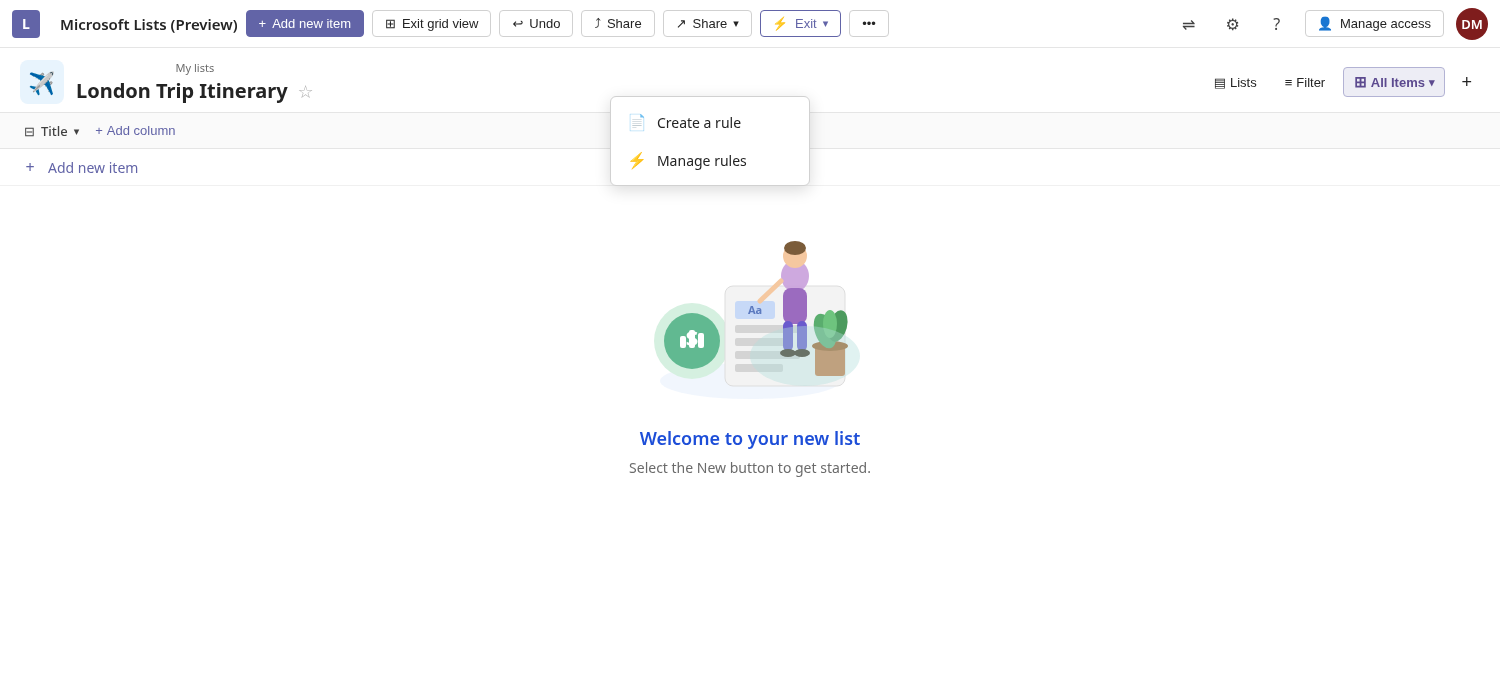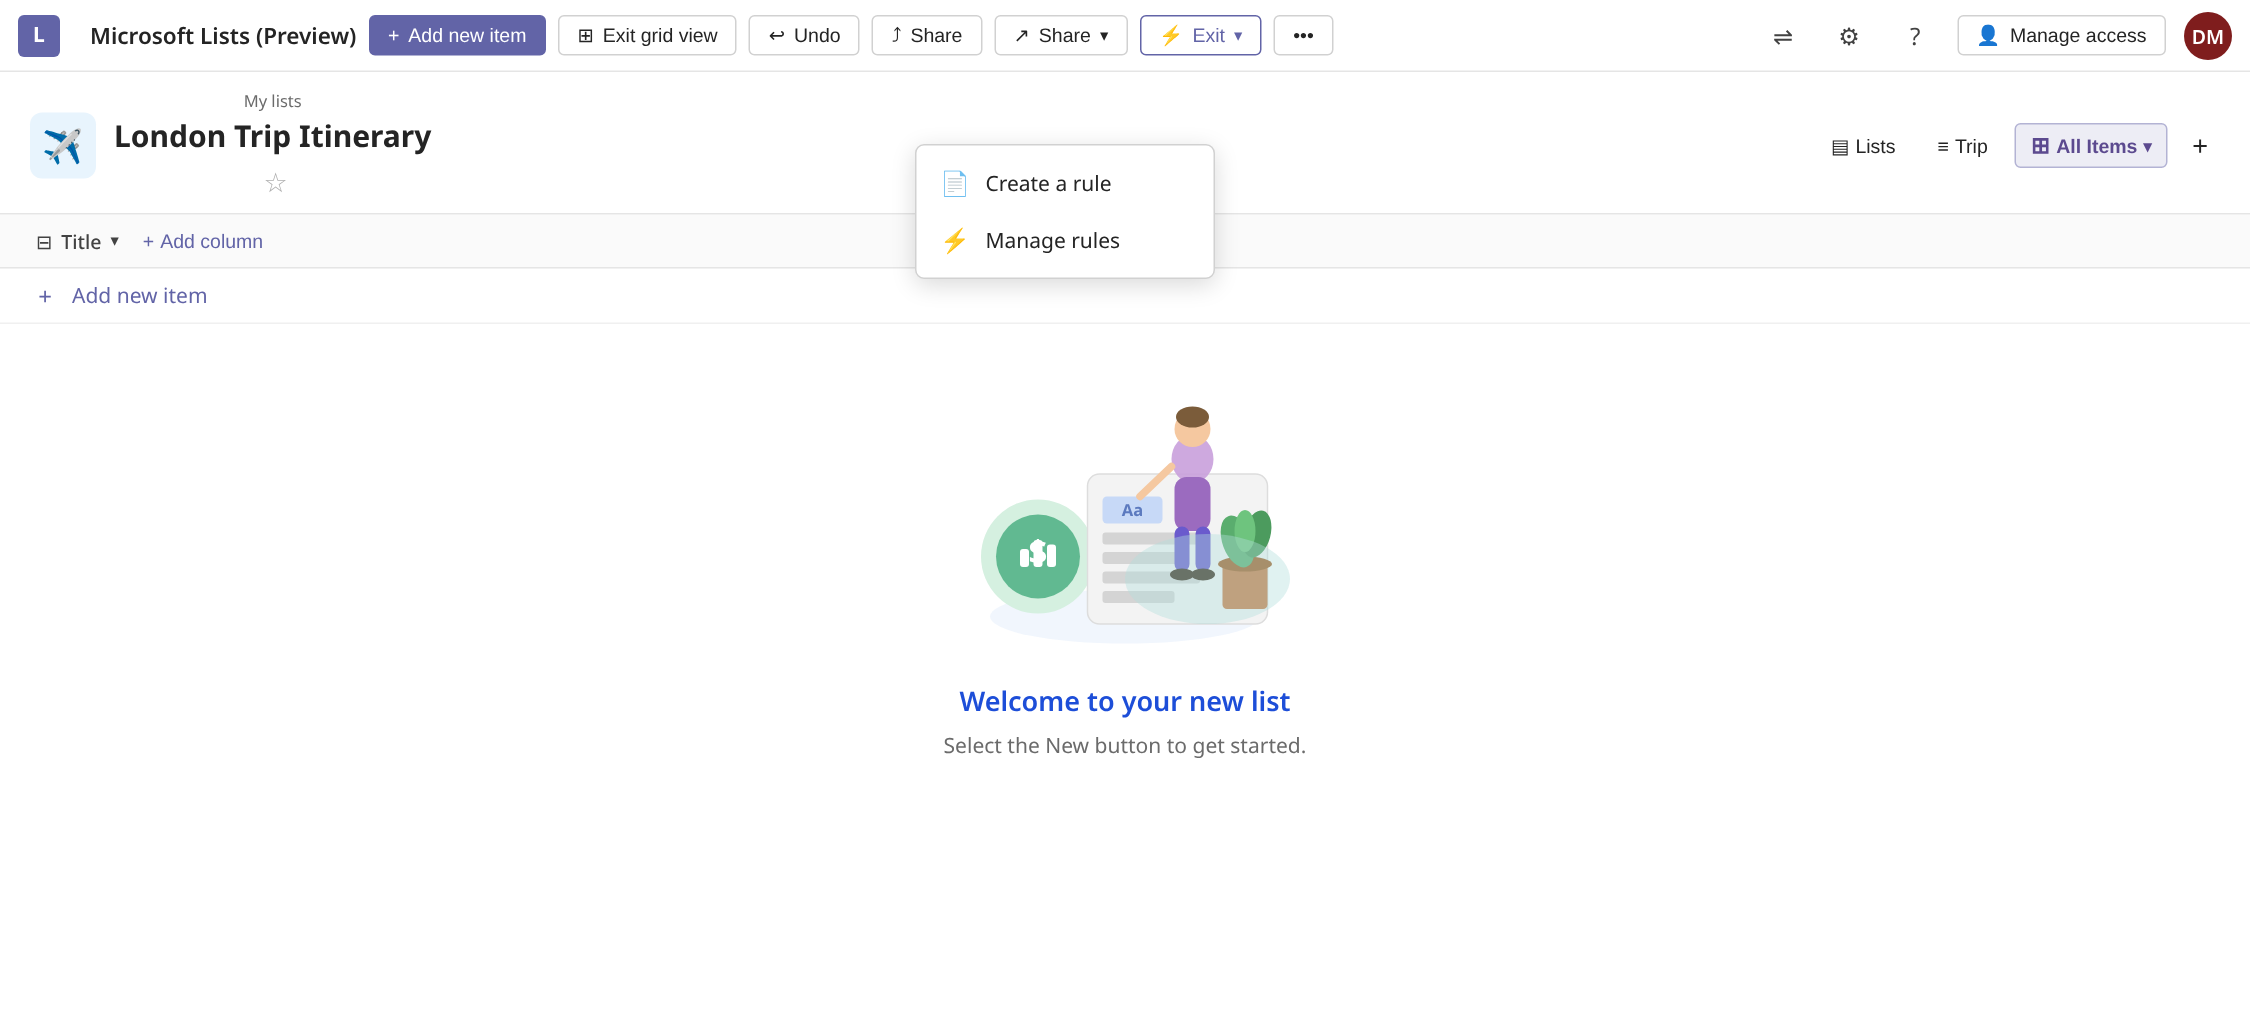--- a/index.html
+++ b/index.html
@@ -287,7 +287,7 @@
 
   <div class="breadcrumb-area">
     <span class="my-lists-label">My lists</span>
-    <div style="display:flex;align-items:center;gap:6px;flex-direction:column;">
+    <div style="display:flex;align-items:center;gap:6px;">
       <span class="list-title">London Trip Itinerary</span>
       <span class="star-btn">☆</span>
     </div>

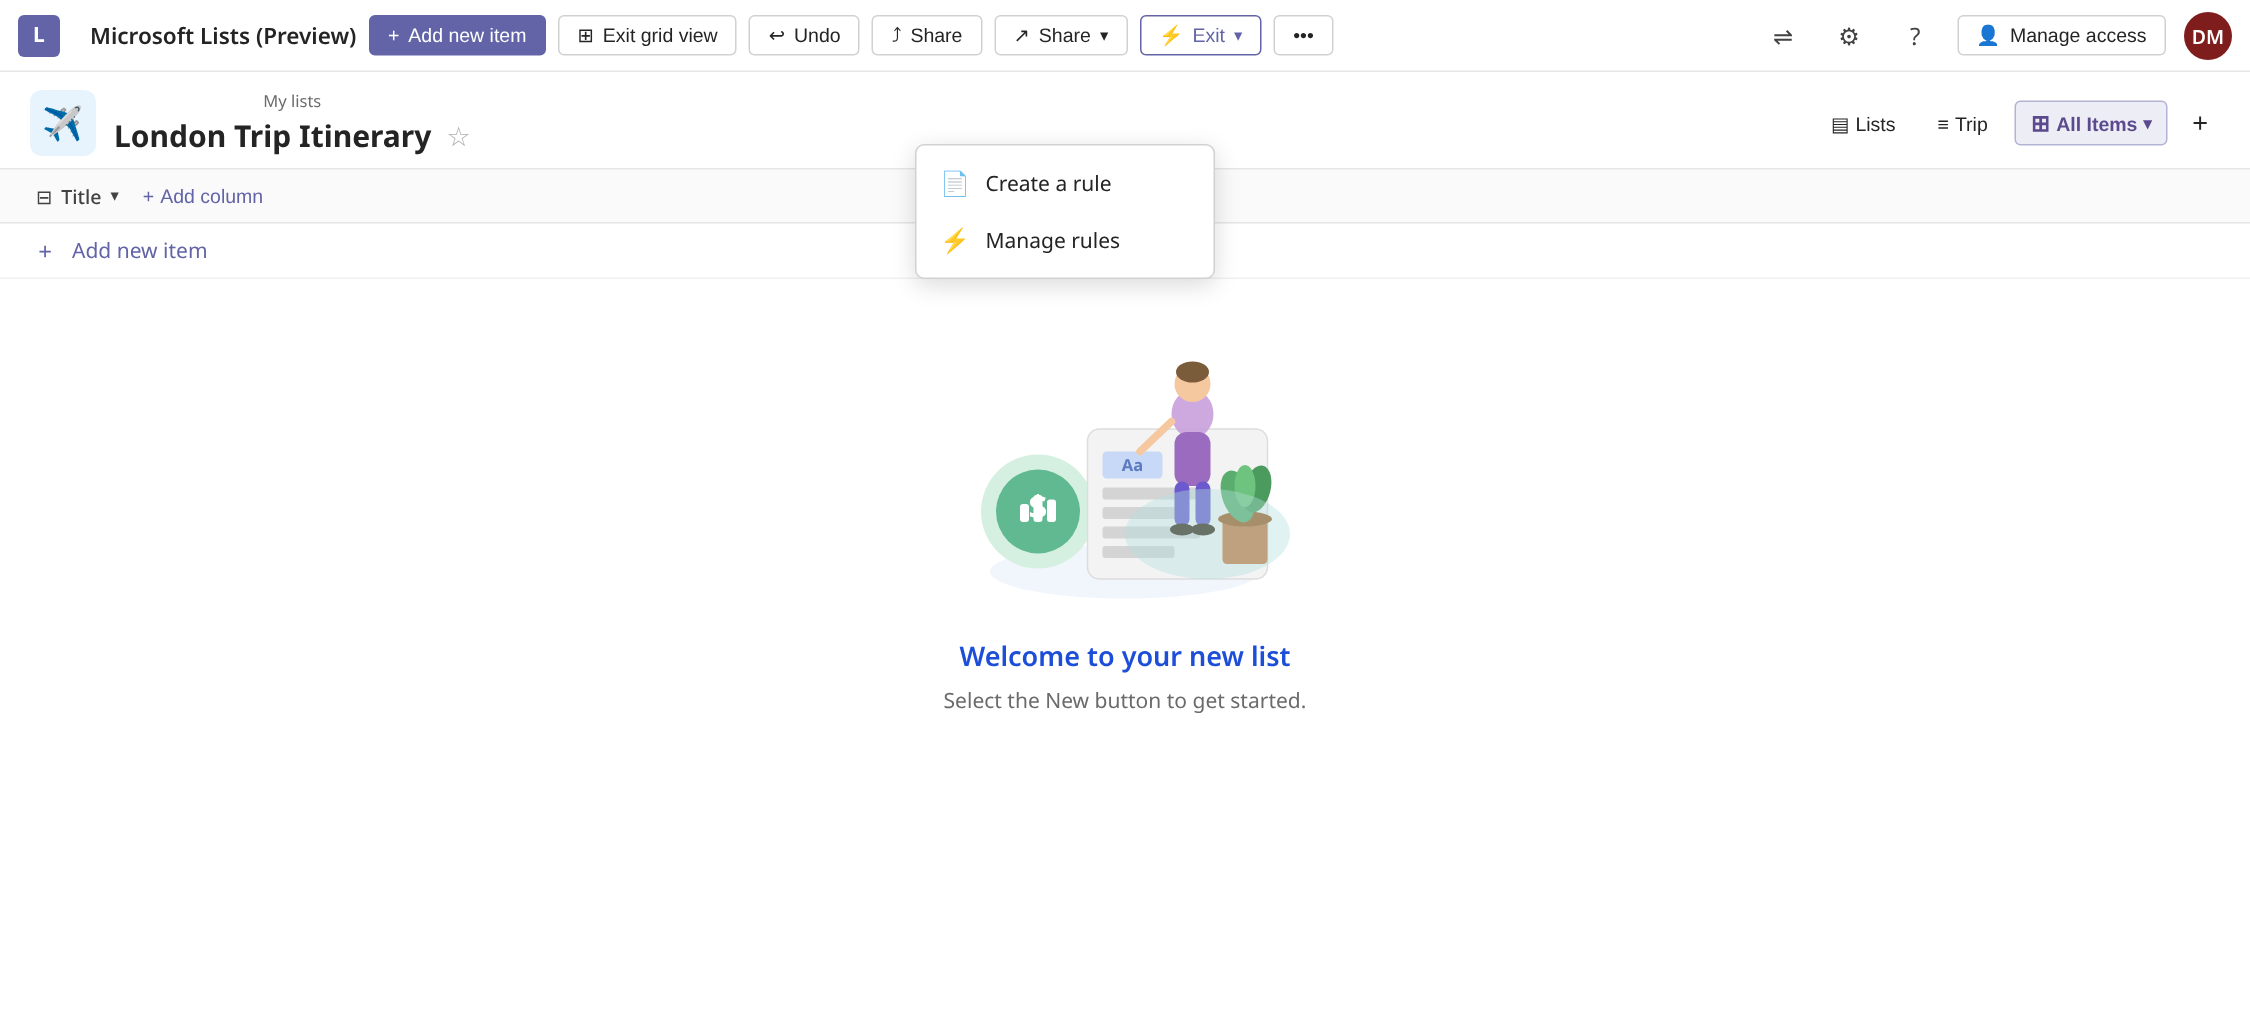--- a/index.html
+++ b/index.html
@@ -302,7 +302,7 @@
 
     <button class="layout-btn">
       <span>≡</span>
-      <span>Trip</span>
+      <span>Filter</span>
     </button>
 
     <button class="allitems-btn">

